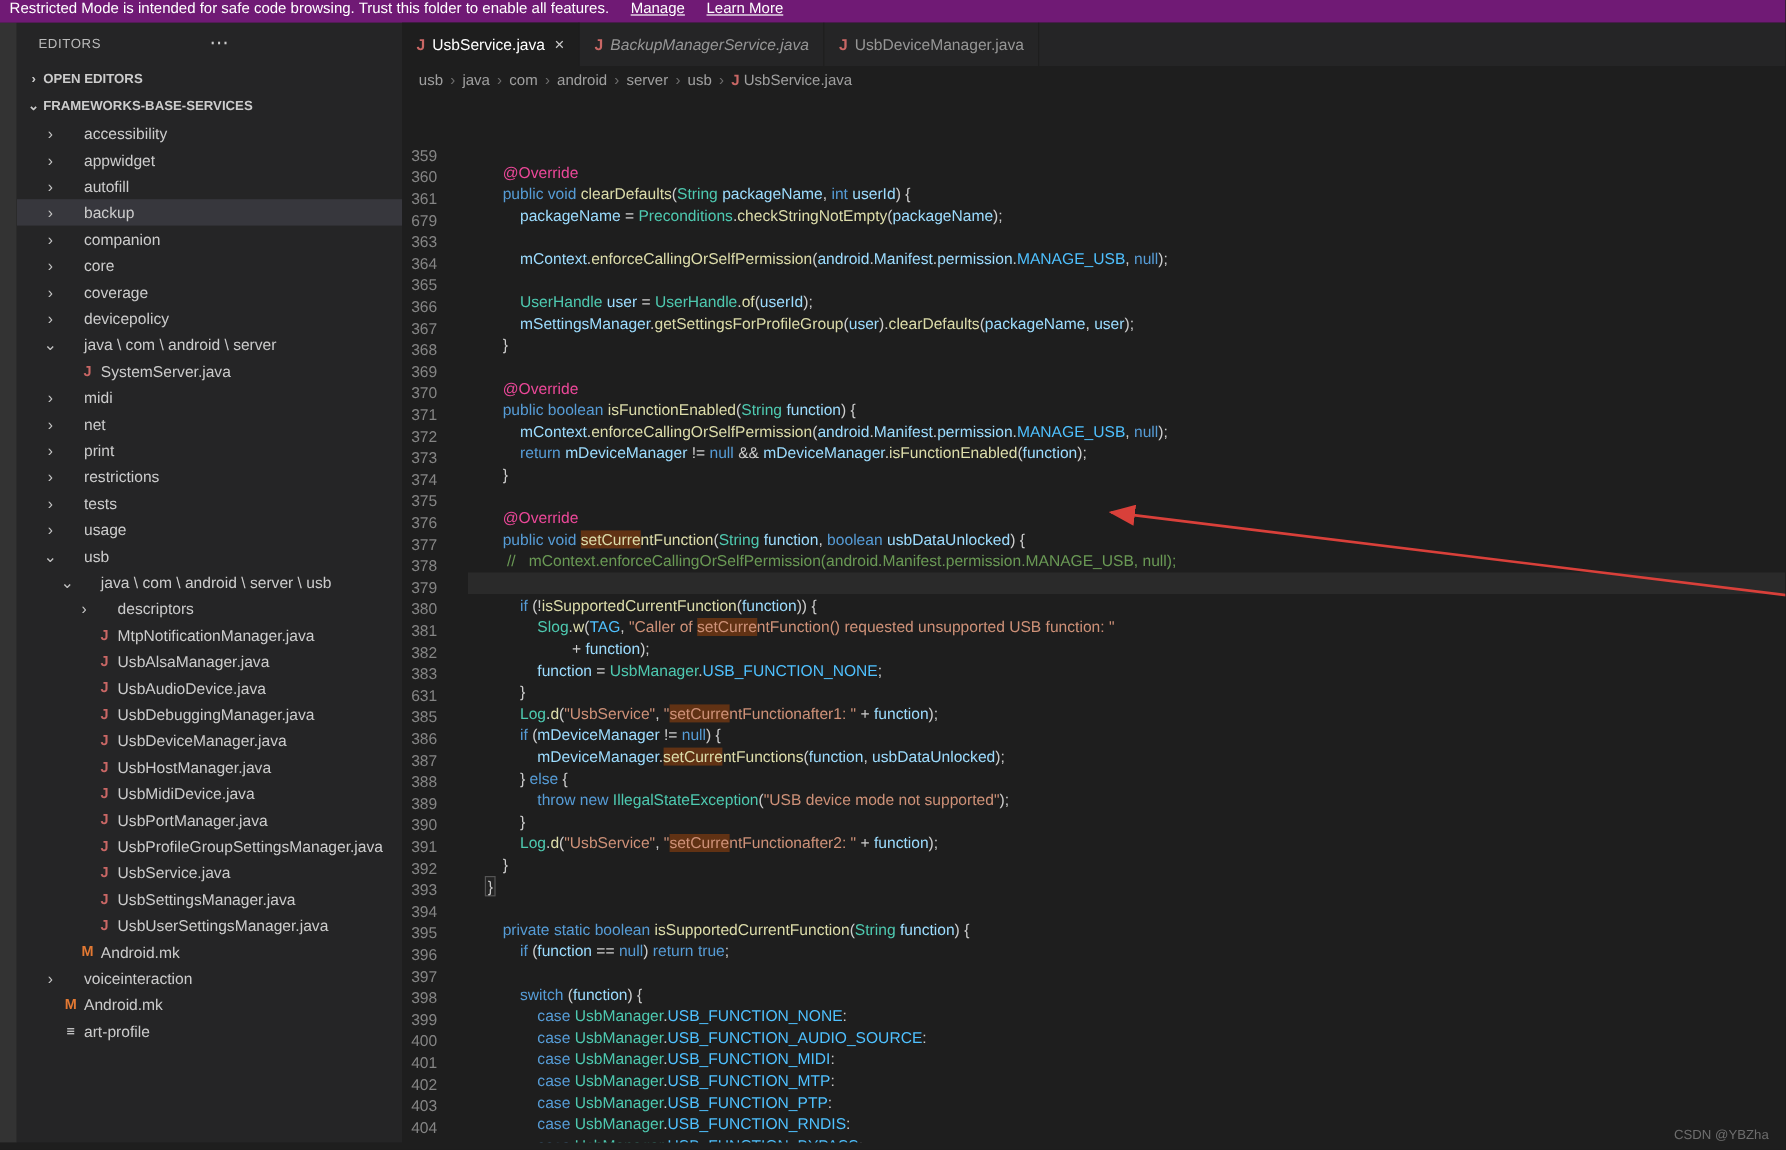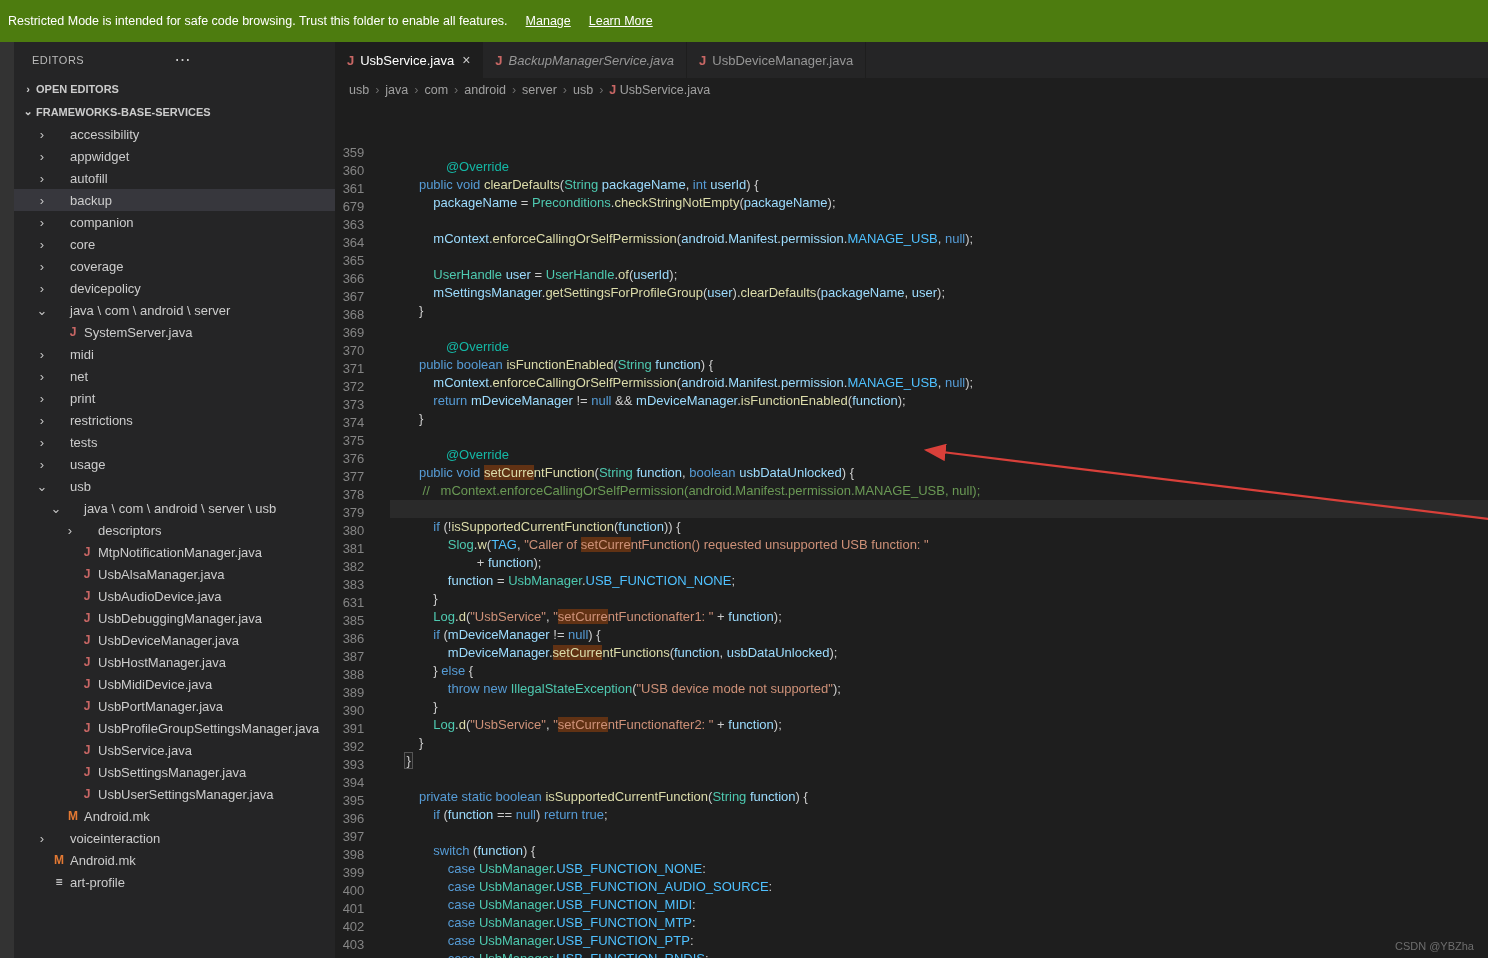--- a/index.html
+++ b/index.html
@@ -4,7 +4,7 @@
 <style>
 * { margin:0; padding:0; box-sizing:border-box; font-family:"Segoe UI",Arial,sans-serif; }
 body { background:#1e1e1e; color:#cccccc; font-size:13px; overflow:hidden; width:1488px; height:958px; }
-.topbar { background:#4d7c0f; color:#fff; height:42px; display:flex; align-items:center; padding:0 8px; font-size:12.5px; }
+.topbar { background:#701a75; color:#fff; height:19px; display:flex; align-items:flex-start; padding:0 8px; font-size:12.5px; }
 .topbar a { color:#fff; text-decoration:underline; margin-left:18px; cursor:pointer; }
 .main { display:flex; height:933px; }
 .activitybar { width:14px; background:#333333; }

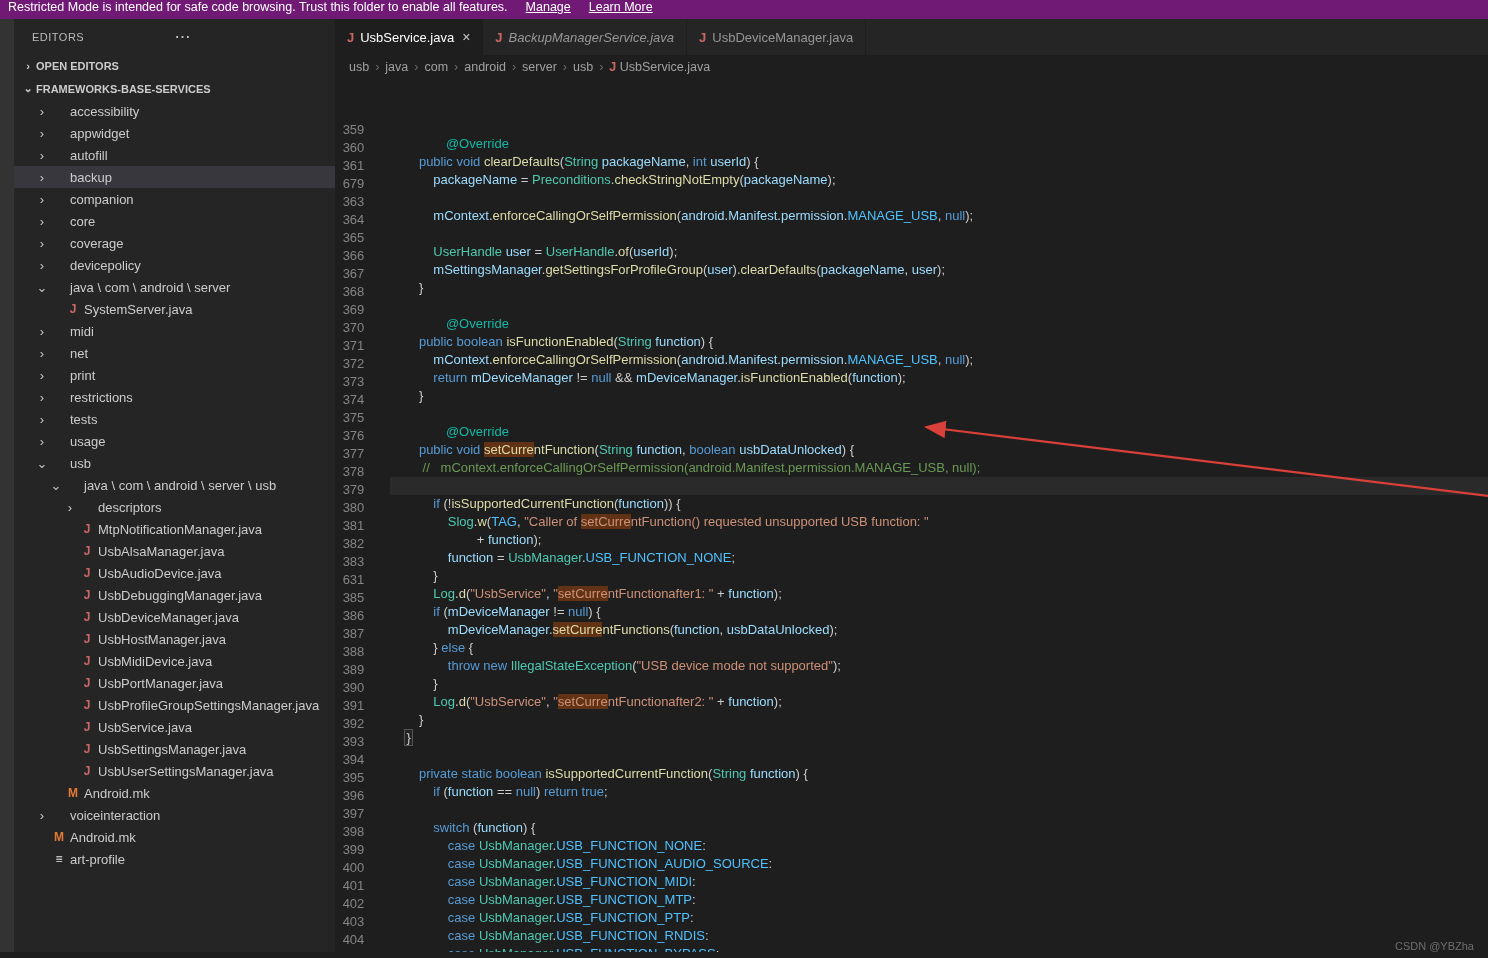--- a/index.html
+++ b/index.html
@@ -45,7 +45,7 @@
 .var { color:#9cdcfe; }
 .cm { color:#6a9955; }
 .cn { color:#4fc1ff; }
-.at { color:#14b8a6;margin-left:27px; }
+.at { color:#ec4899; }
 .hl { background:#613214; }
 .arrow { position:absolute; pointer-events:none; }
 .watermark { position:absolute; bottom:6px; right:14px; color:#6e6e6e; font-size:11px; }

